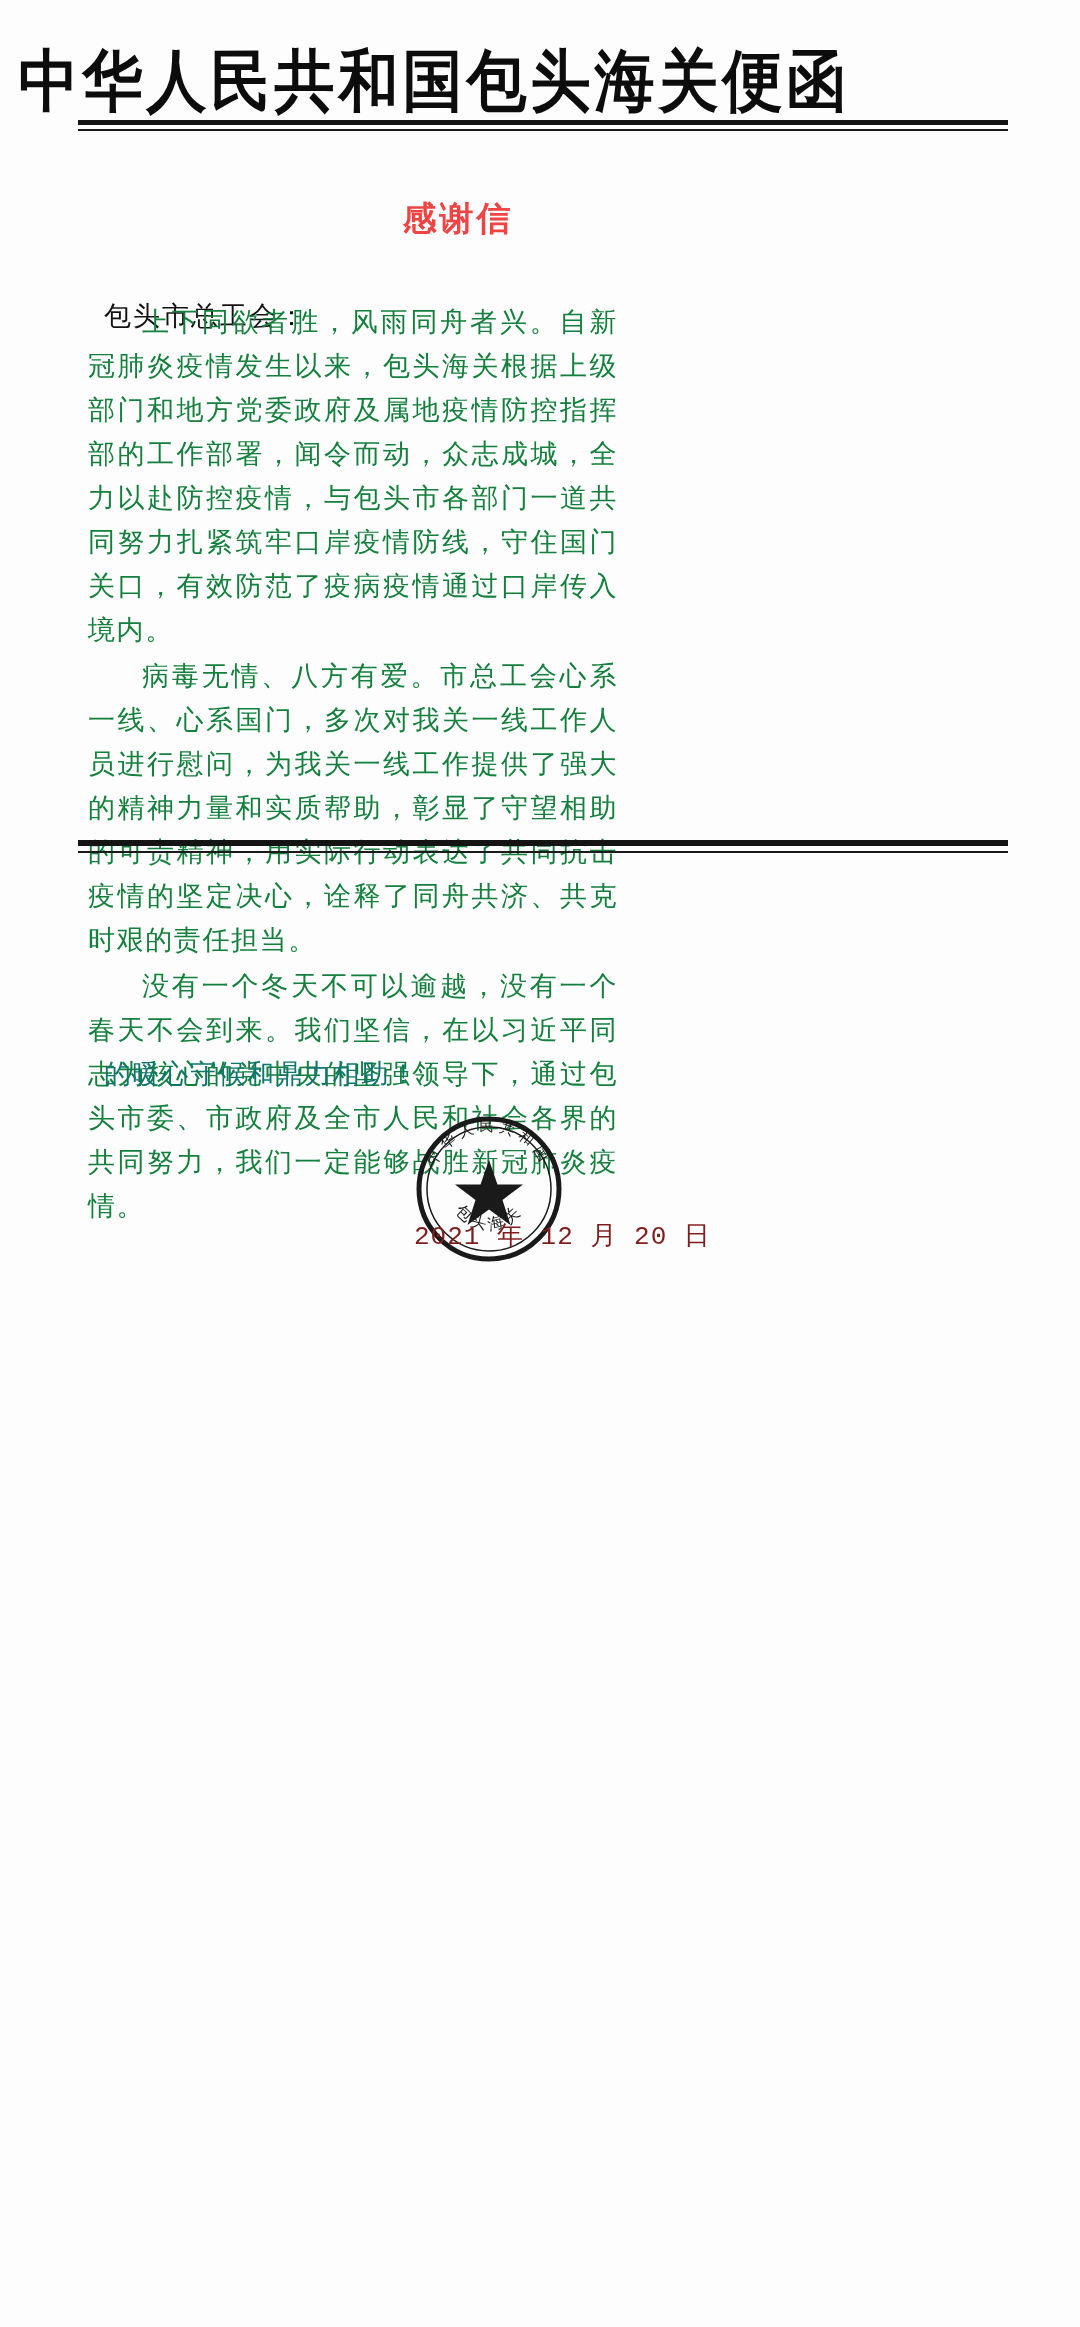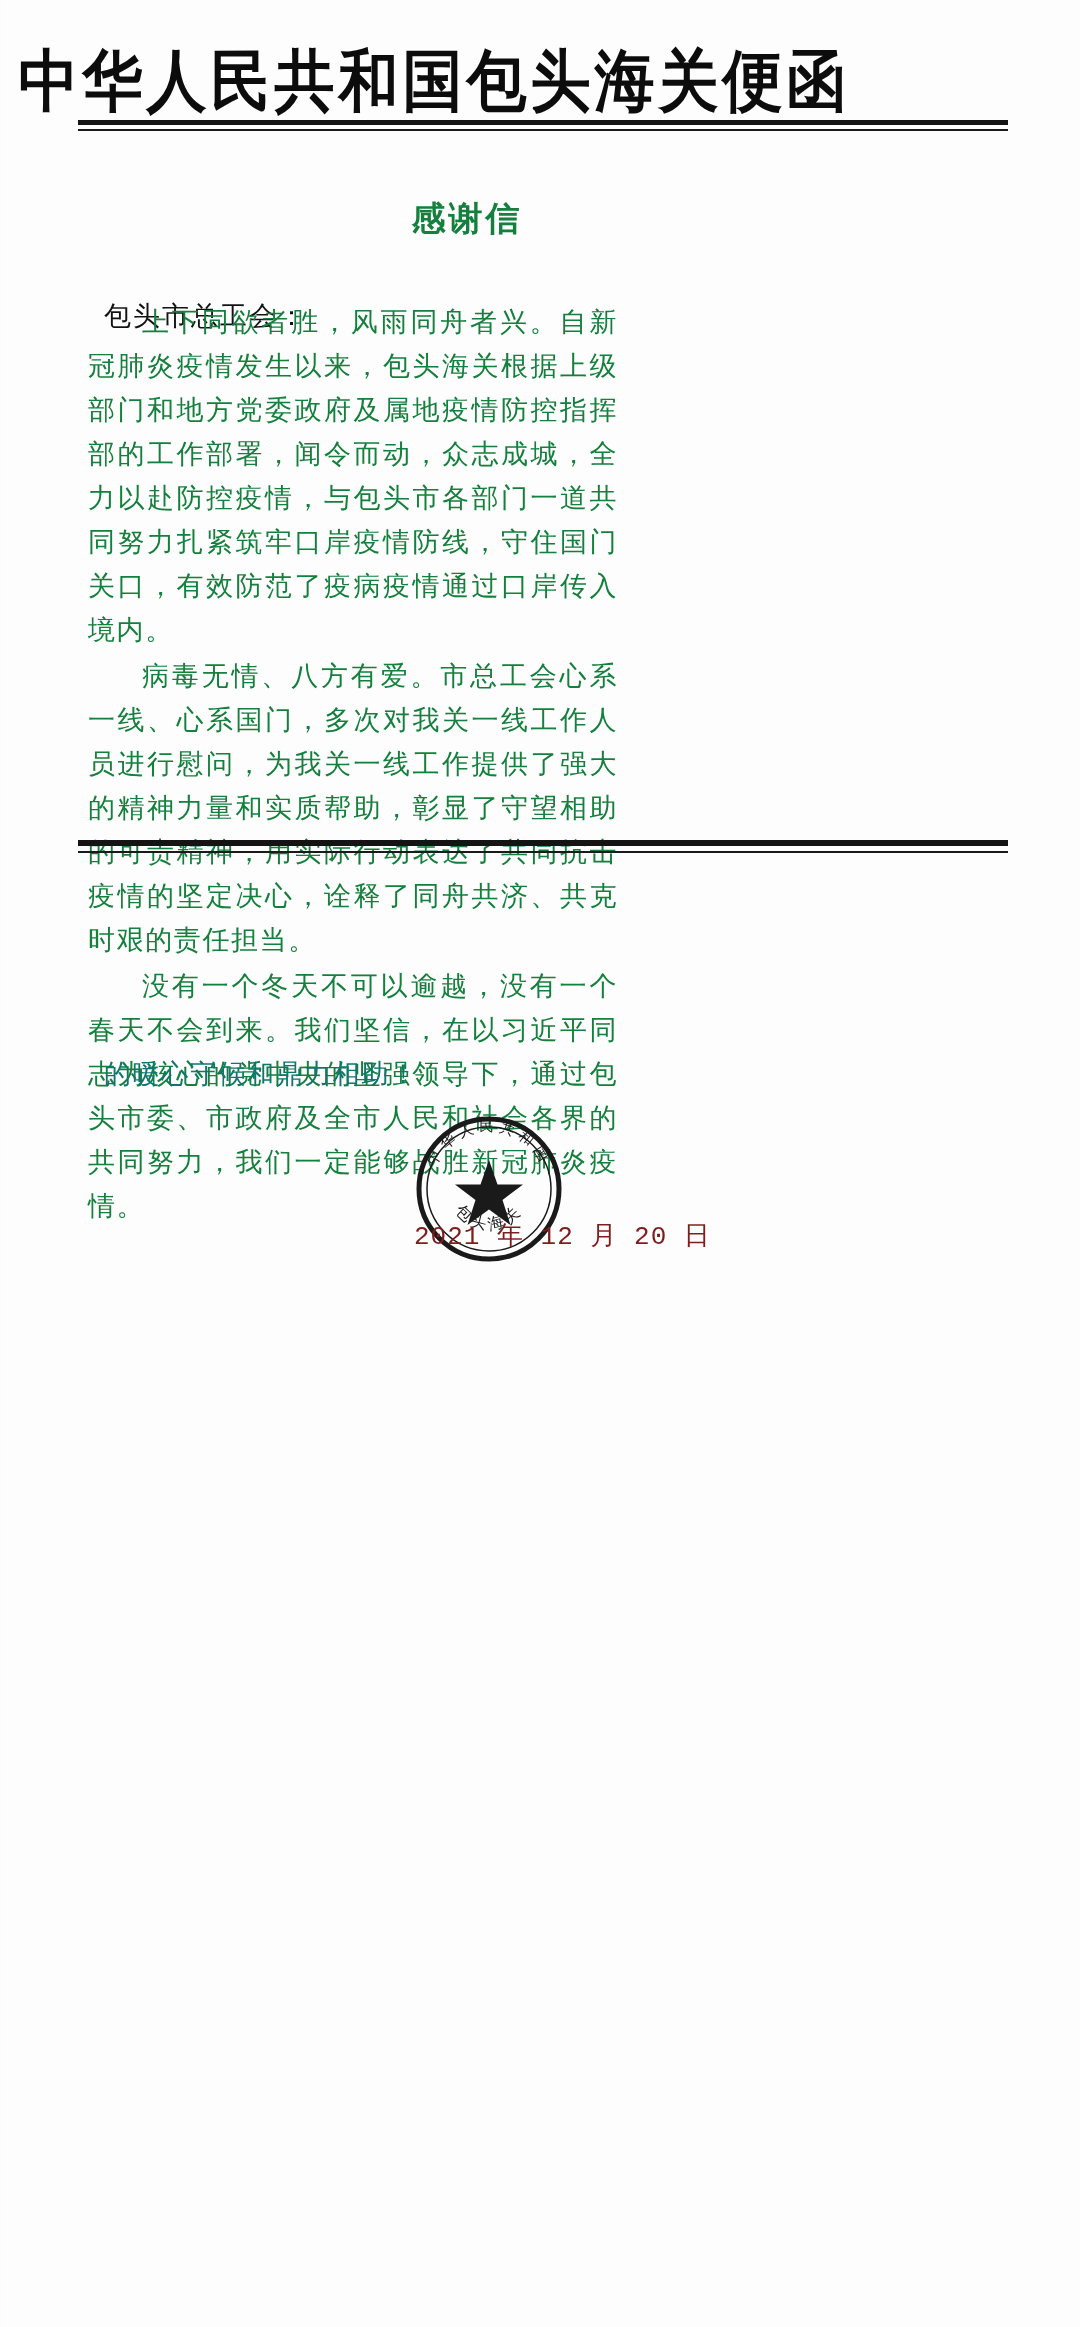--- a/index.html
+++ b/index.html
@@ -62,13 +62,13 @@
   .doc-title {
     position: absolute;
     top: 196px;
-    left: 17px;
+    left: 8px;
     width: 900px;
     text-align: center;
     font-size: 34px;
     font-weight: 700;
     letter-spacing: 3px;
-    color: #15803d;
+    color: #ef4444;
   }
 
   .salutation {

